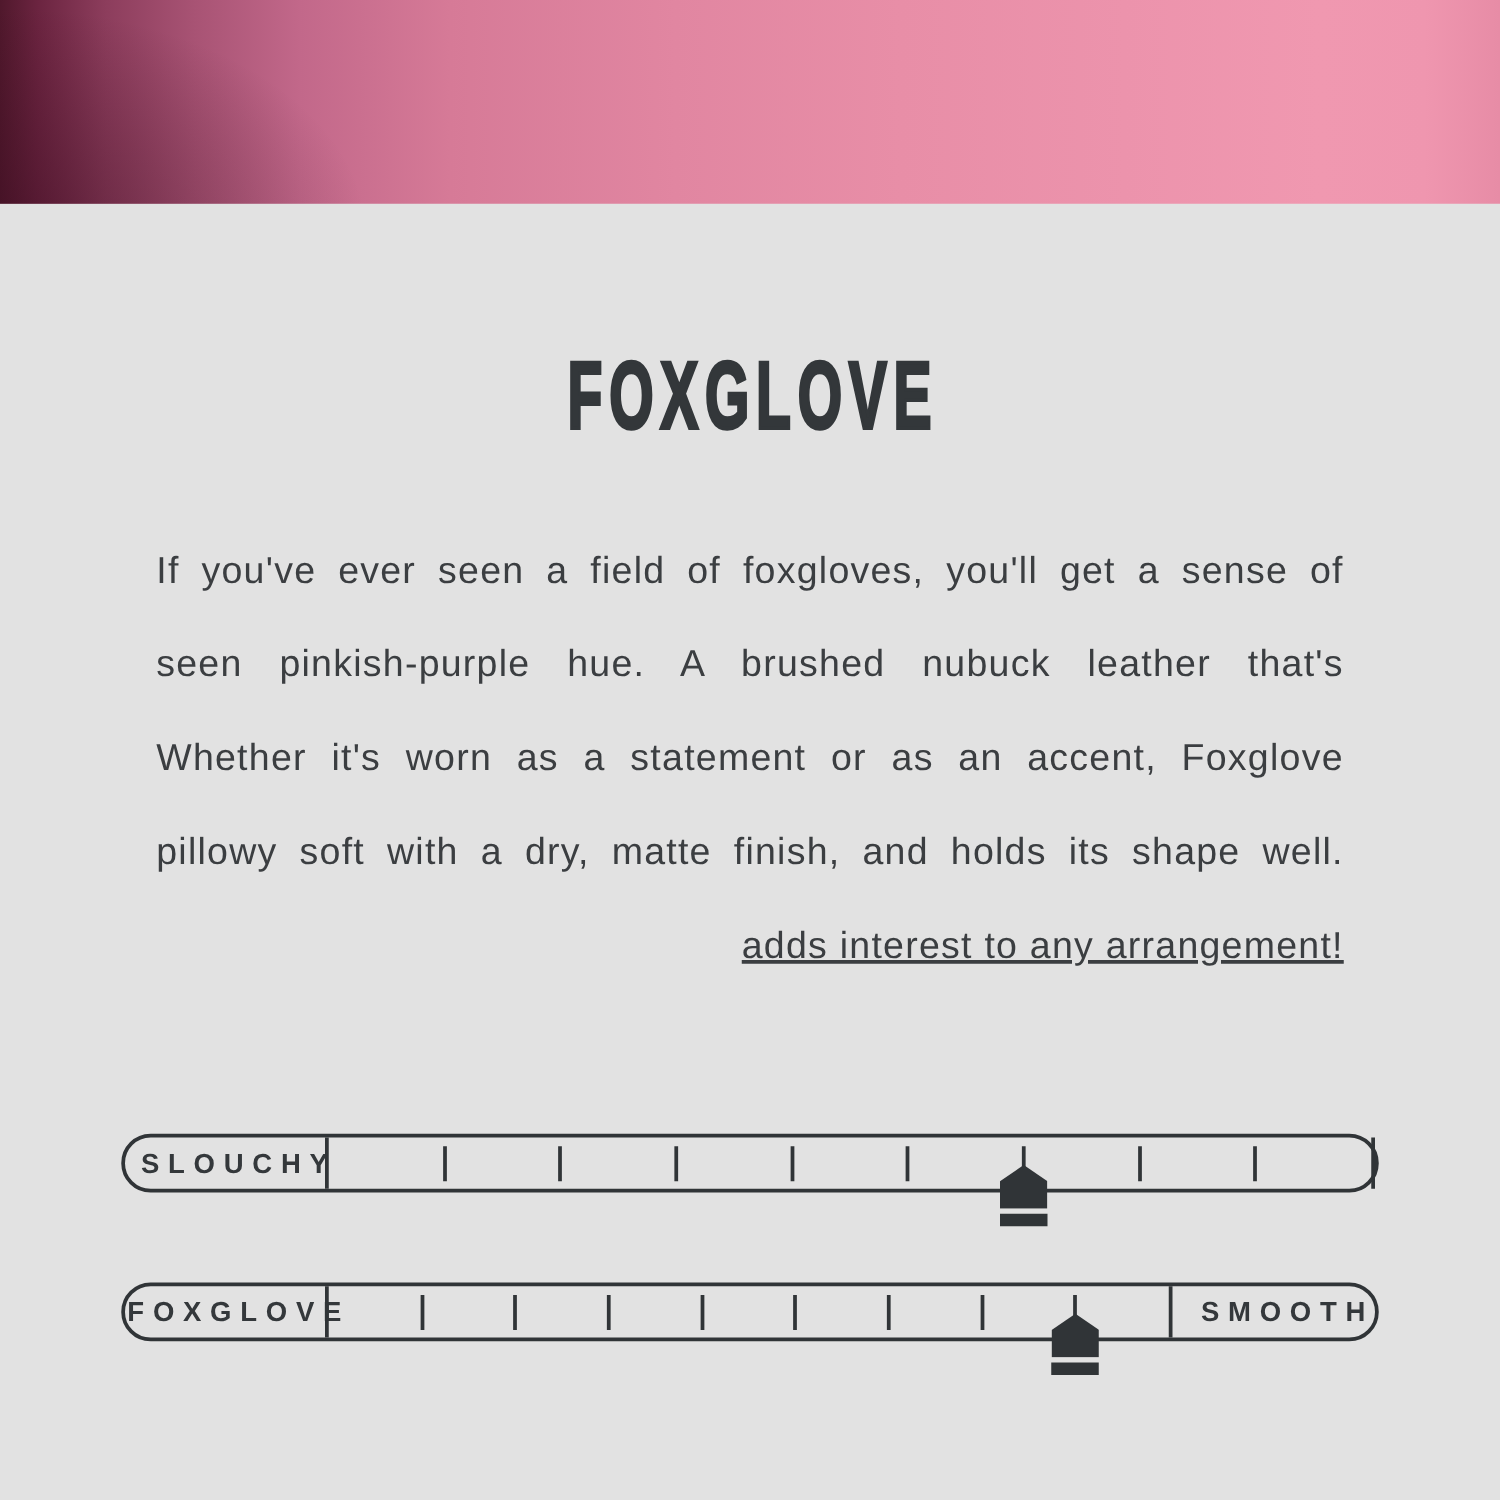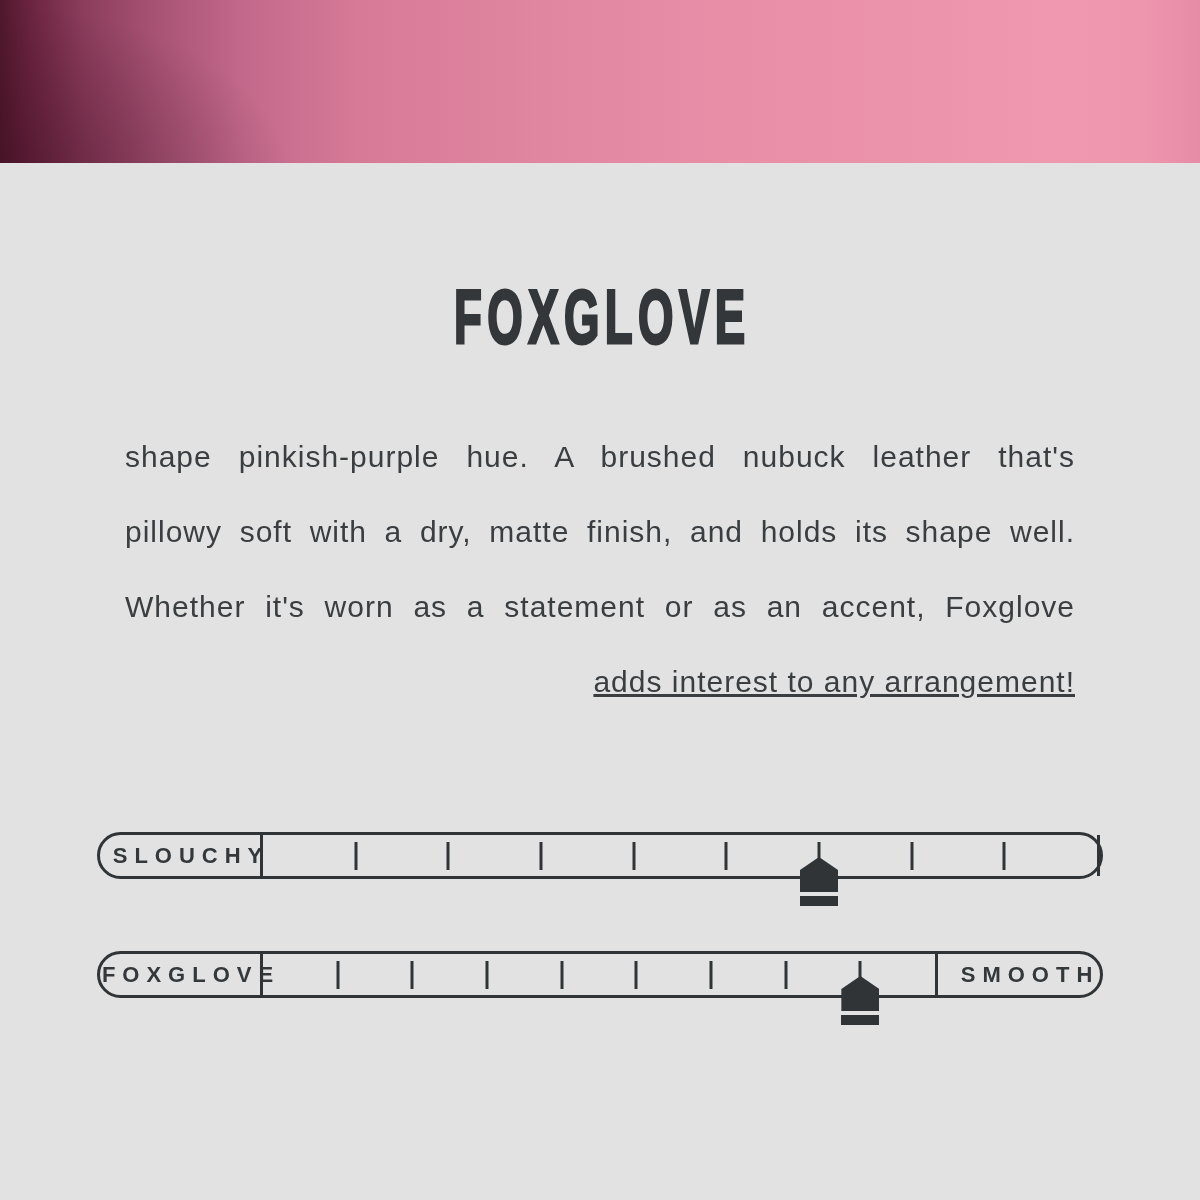--- a/index.html
+++ b/index.html
@@ -134,6 +134,7 @@
   </div>
 
   <div class="desc">
+    <p class="just">If you've ever seen a field of foxgloves, you'll get a sense of</p>
     <p class="just">shape pinkish-purple hue. A brushed nubuck leather that's</p>
     <p class="just">pillowy soft with a dry, matte finish, and holds its shape well.</p>
     <p class="just">Whether it's worn as a statement or as an accent, Foxglove</p>

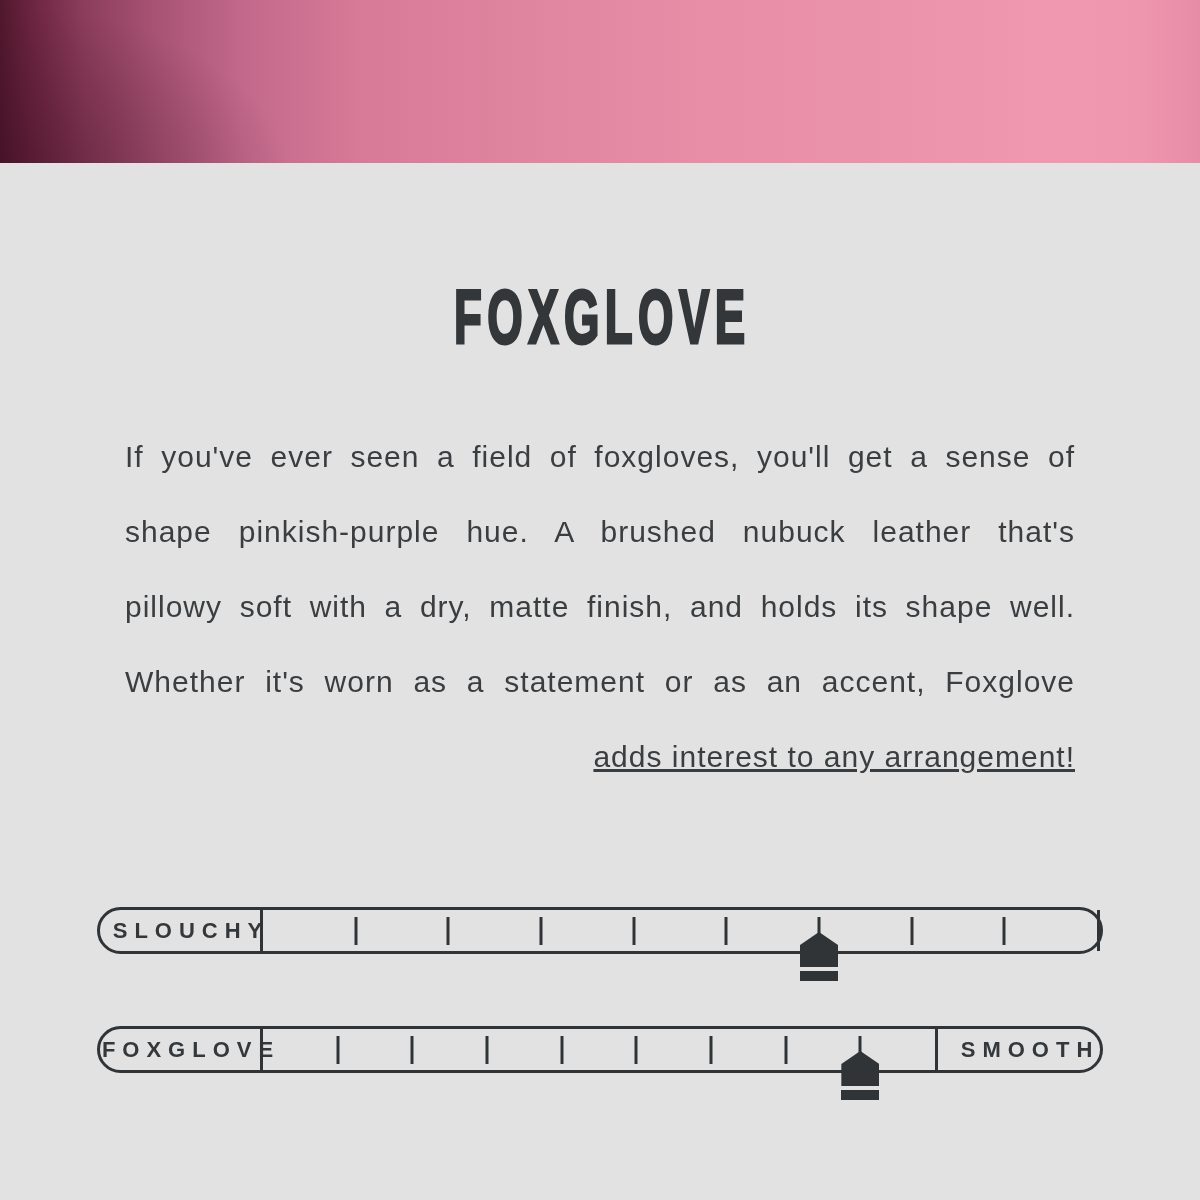--- a/index.html
+++ b/index.html
@@ -135,7 +135,7 @@
 
   <div class="desc">
     <p class="just">If you've ever seen a field of foxgloves, you'll get a sense of</p>
-    <p class="just">shape pinkish-purple hue. A brushed nubuck leather that's</p>
+    <p class="just">seen pinkish-purple hue. A brushed nubuck leather that's</p>
     <p class="just">pillowy soft with a dry, matte finish, and holds its shape well.</p>
     <p class="just">Whether it's worn as a statement or as an accent, Foxglove</p>
     <p class="center">adds interest to any arrangement!</p>

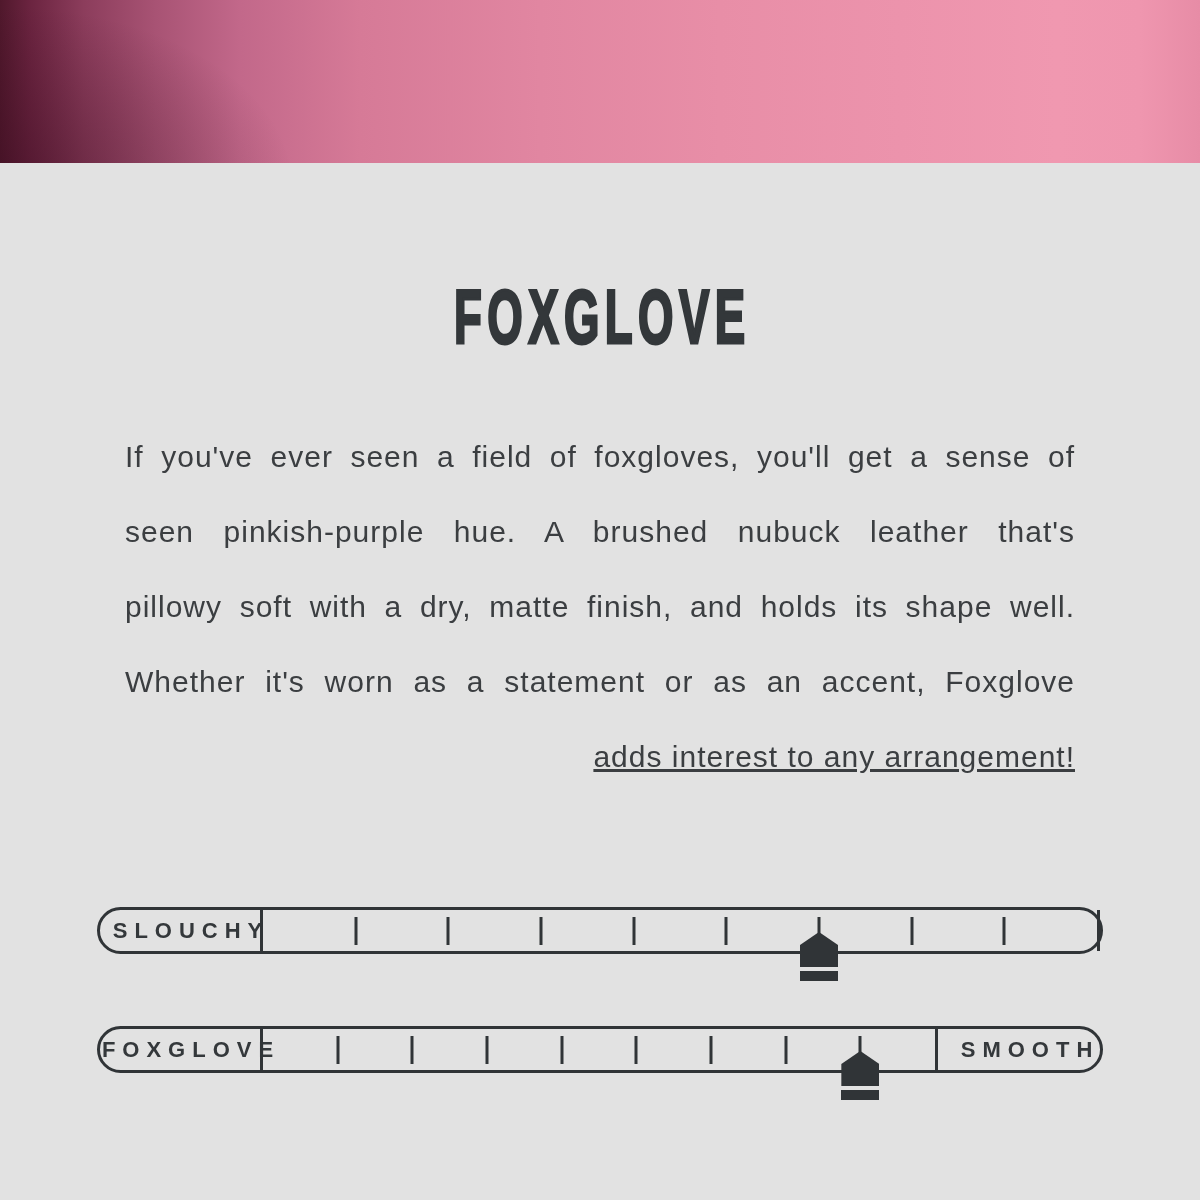--- a/index.html
+++ b/index.html
@@ -136,8 +136,8 @@
   <div class="desc">
     <p class="just">If you've ever seen a field of foxgloves, you'll get a sense of</p>
     <p class="just">seen pinkish-purple hue. A brushed nubuck leather that's</p>
+    <p class="just">Whether it's worn as a statement or as an accent, Foxglove</p>
     <p class="just">pillowy soft with a dry, matte finish, and holds its shape well.</p>
-    <p class="just">Whether it's worn as a statement or as an accent, Foxglove</p>
     <p class="center">adds interest to any arrangement!</p>
   </div>
 

